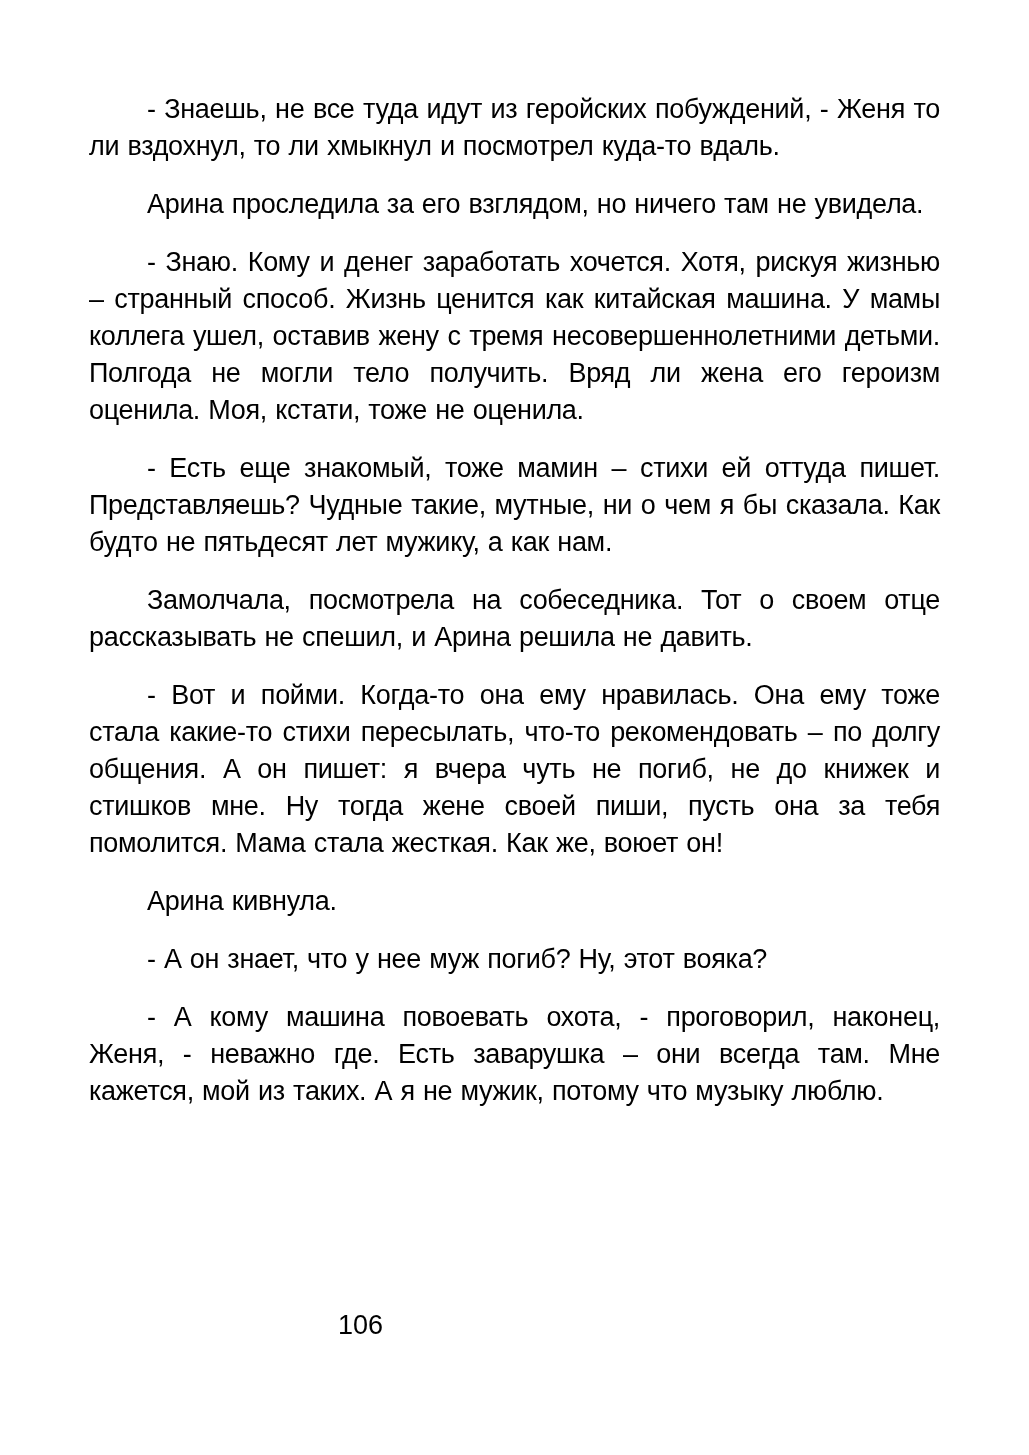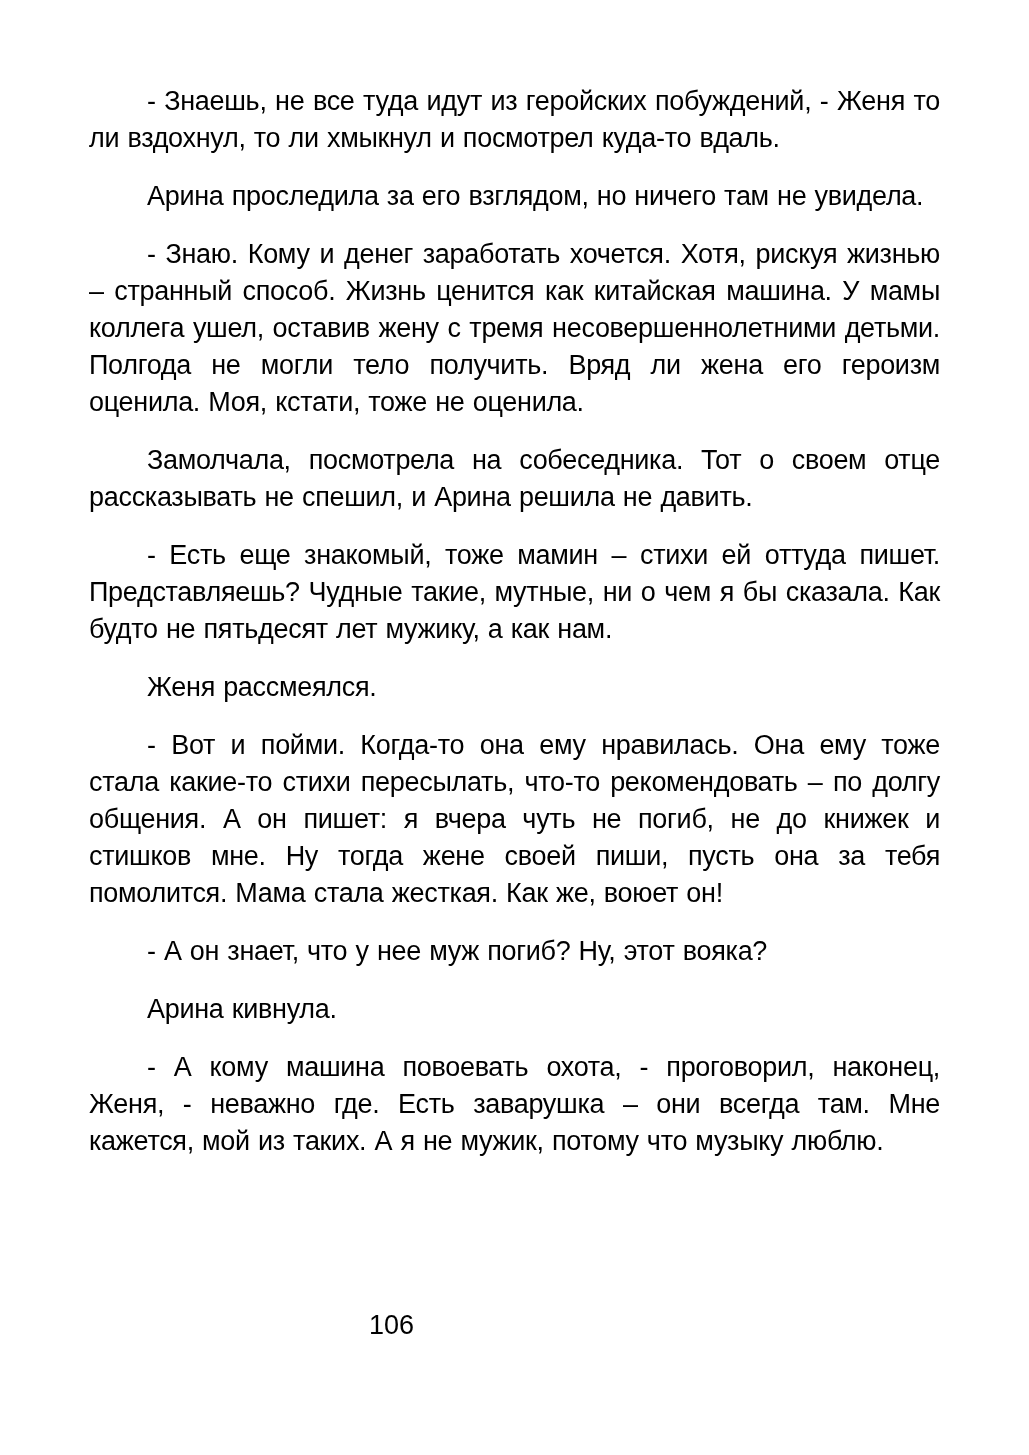--- a/index.html
+++ b/index.html
@@ -23,7 +23,7 @@
     top: 83px;
   }
   .content p {
-    margin: 0 0 21px 0;
+    margin: 8px 0 21px 0;
     font-size: 27px;
     line-height: 37px;
     letter-spacing: -0.3px;

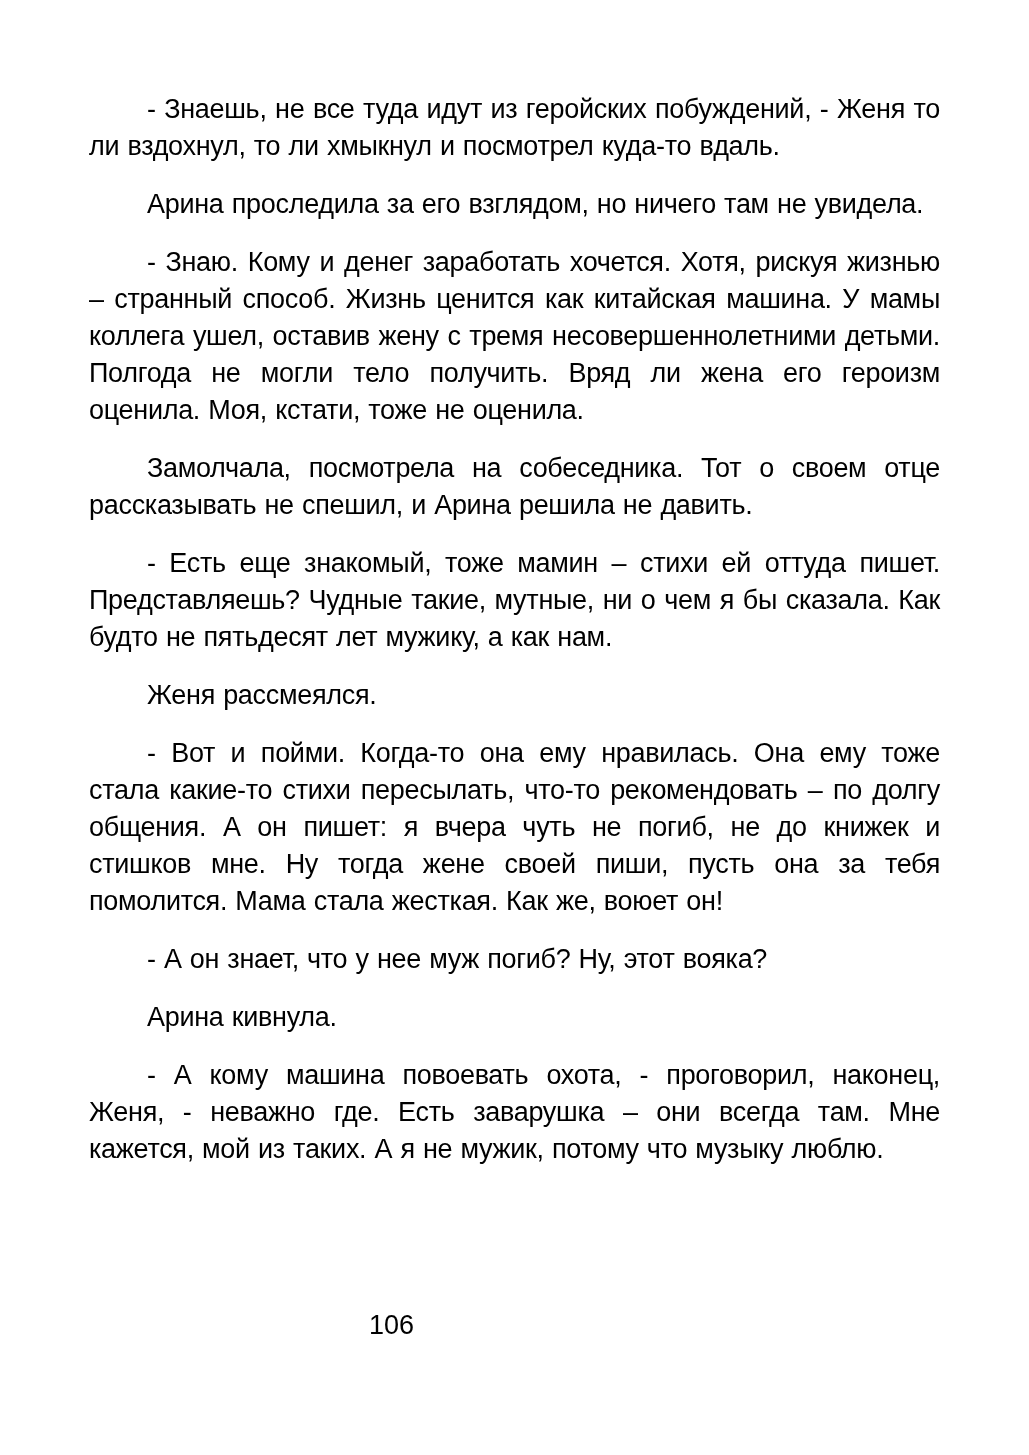--- a/index.html
+++ b/index.html
@@ -48,8 +48,8 @@
     <p>- Знаешь, не все туда идут из геройских побуждений, - Женя то ли вздохнул, то ли хмыкнул и посмотрел куда-то вдаль.</p>
     <p>Арина проследила за его взглядом, но ничего там не увидела.</p>
     <p>- Знаю. Кому и денег заработать  хочется. Хотя, рискуя жизнью – странный способ. Жизнь ценится как китайская машина. У мамы коллега ушел, оставив жену с тремя несовершеннолетними детьми. Полгода не могли тело получить. Вряд ли жена его героизм оценила. Моя, кстати, тоже не оценила.</p>
+    <p>- Есть еще знакомый, тоже мамин – стихи ей оттуда пишет. Представляешь? Чудные такие, мутные, ни о чем я бы сказала. Как будто не пятьдесят лет мужику, а как нам.</p>
     <p>Замолчала, посмотрела на собеседника. Тот о своем отце рассказывать не спешил, и Арина решила не давить.</p>
-    <p>- Есть еще знакомый, тоже мамин – стихи ей оттуда пишет. Представляешь? Чудные такие, мутные, ни о чем я бы сказала. Как будто не пятьдесят лет мужику, а как нам.</p>
     <p>Женя рассмеялся.</p>
     <p>- Вот и пойми. Когда-то она ему нравилась. Она ему тоже стала какие-то стихи пересылать, что-то рекомендовать – по долгу общения. А он пишет: я вчера чуть не погиб, не до книжек и стишков мне. Ну тогда жене своей пиши, пусть она за тебя помолится. Мама стала жесткая. Как же, воюет он!</p>
     <p>- А он знает, что у нее муж погиб? Ну, этот вояка?</p>

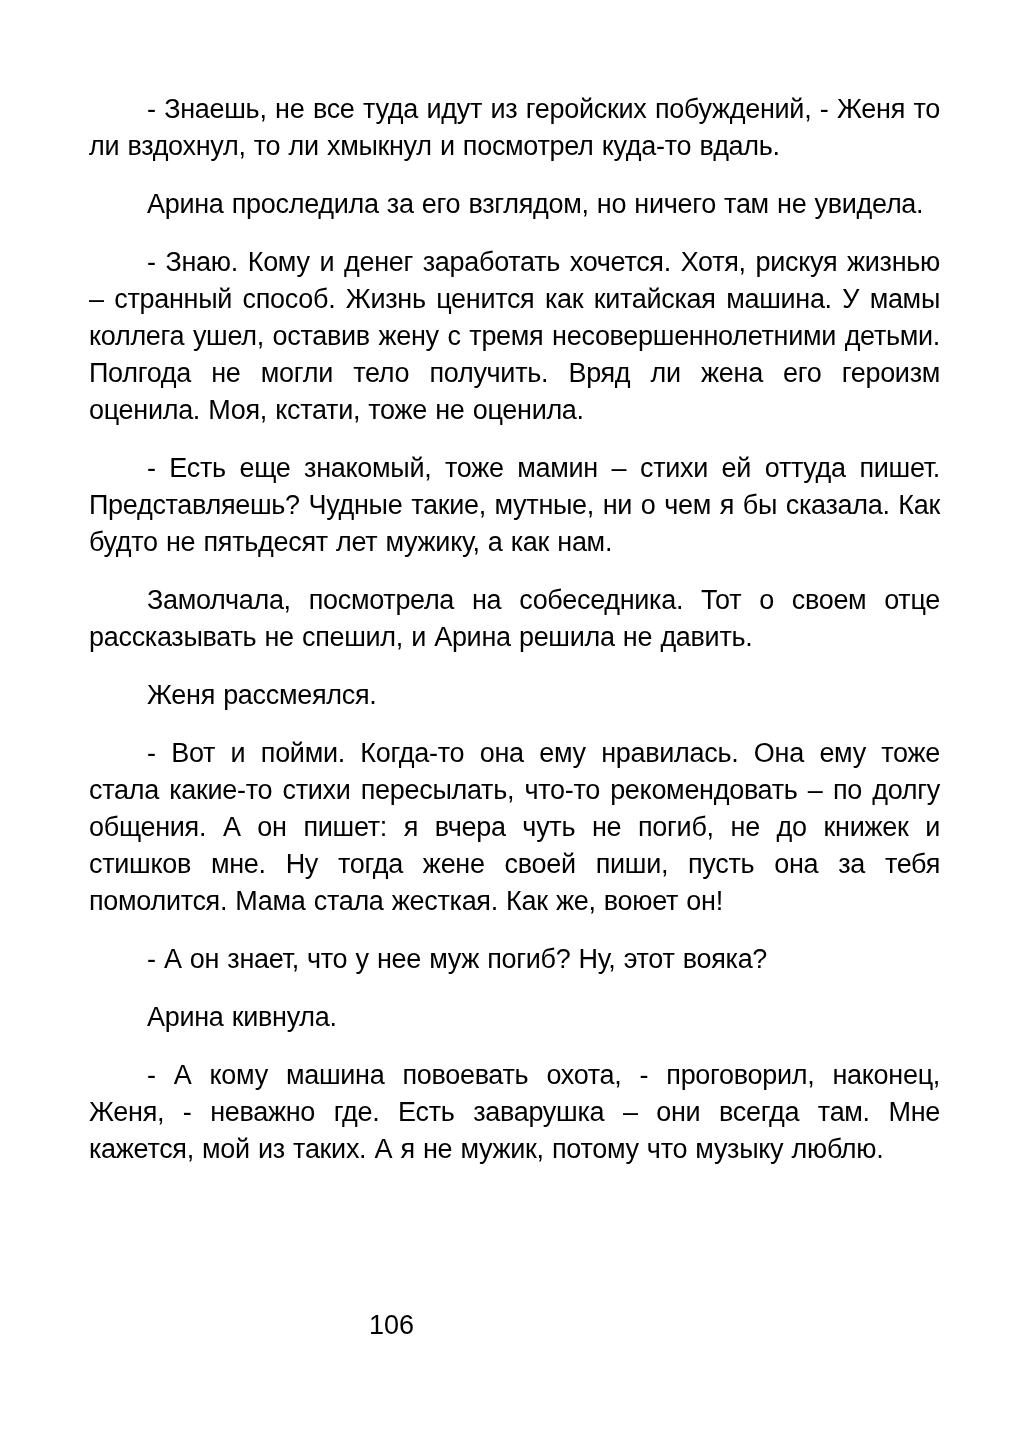--- a/index.html
+++ b/index.html
@@ -50,7 +50,6 @@
     <p>- Знаю. Кому и денег заработать  хочется. Хотя, рискуя жизнью – странный способ. Жизнь ценится как китайская машина. У мамы коллега ушел, оставив жену с тремя несовершеннолетними детьми. Полгода не могли тело получить. Вряд ли жена его героизм оценила. Моя, кстати, тоже не оценила.</p>
     <p>- Есть еще знакомый, тоже мамин – стихи ей оттуда пишет. Представляешь? Чудные такие, мутные, ни о чем я бы сказала. Как будто не пятьдесят лет мужику, а как нам.</p>
     <p>Замолчала, посмотрела на собеседника. Тот о своем отце рассказывать не спешил, и Арина решила не давить.</p>
-    <p>Женя рассмеялся.</p>
     <p>- Вот и пойми. Когда-то она ему нравилась. Она ему тоже стала какие-то стихи пересылать, что-то рекомендовать – по долгу общения. А он пишет: я вчера чуть не погиб, не до книжек и стишков мне. Ну тогда жене своей пиши, пусть она за тебя помолится. Мама стала жесткая. Как же, воюет он!</p>
     <p>- А он знает, что у нее муж погиб? Ну, этот вояка?</p>
     <p>Арина кивнула.</p>

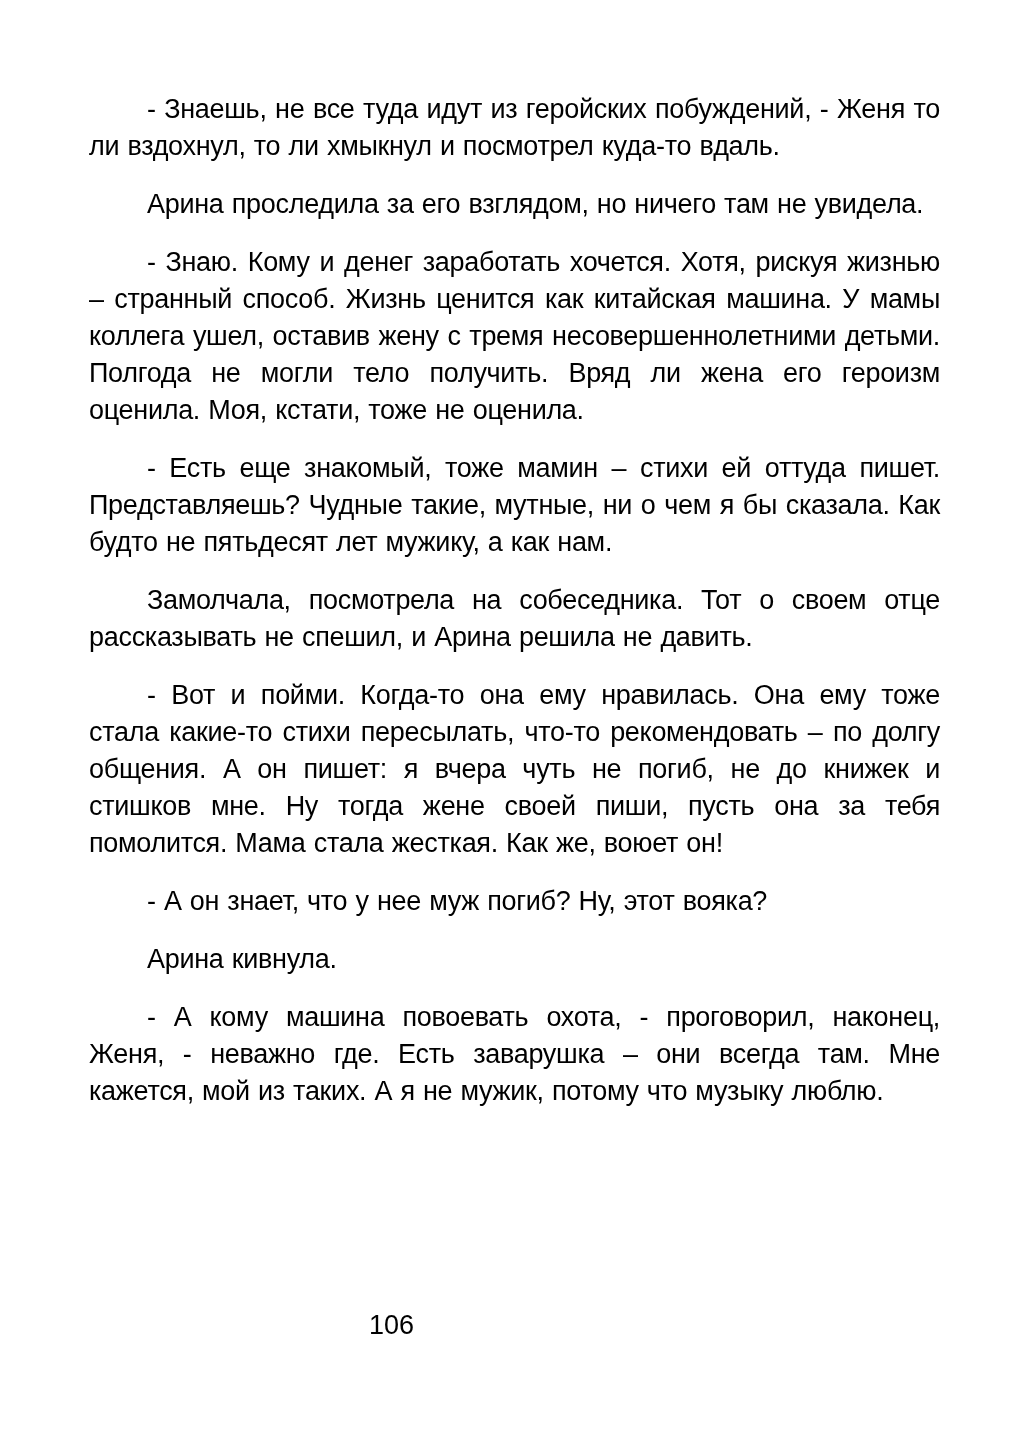--- a/index.html
+++ b/index.html
@@ -51,8 +51,8 @@
     <p>- Есть еще знакомый, тоже мамин – стихи ей оттуда пишет. Представляешь? Чудные такие, мутные, ни о чем я бы сказала. Как будто не пятьдесят лет мужику, а как нам.</p>
     <p>Замолчала, посмотрела на собеседника. Тот о своем отце рассказывать не спешил, и Арина решила не давить.</p>
     <p>- Вот и пойми. Когда-то она ему нравилась. Она ему тоже стала какие-то стихи пересылать, что-то рекомендовать – по долгу общения. А он пишет: я вчера чуть не погиб, не до книжек и стишков мне. Ну тогда жене своей пиши, пусть она за тебя помолится. Мама стала жесткая. Как же, воюет он!</p>
+    <p>Арина кивнула.</p>
     <p>- А он знает, что у нее муж погиб? Ну, этот вояка?</p>
-    <p>Арина кивнула.</p>
     <p>- А кому машина повоевать охота, - проговорил, наконец, Женя, - неважно где. Есть заварушка – они всегда там. Мне кажется, мой из таких. А я не мужик, потому что музыку люблю.</p>
   </div>
   <div class="page-number">106</div>

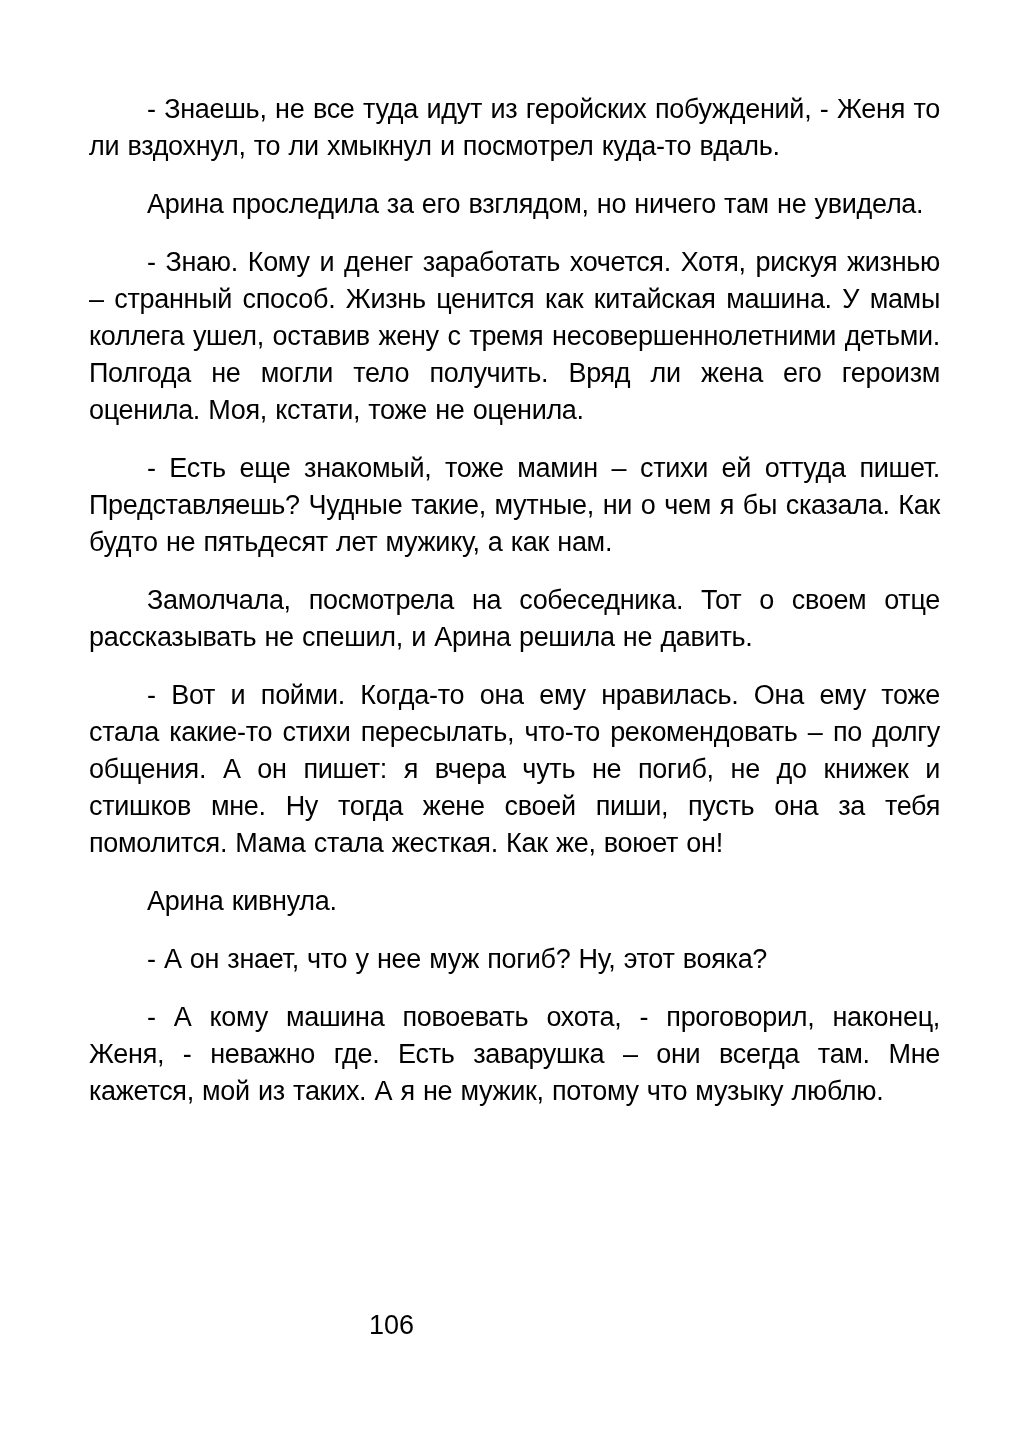--- a/index.html
+++ b/index.html
@@ -37,7 +37,6 @@
     top: 1307px;
     font-size: 27px;
     line-height: 37px;
-    margin-left: 31px;
   }
 </style>
 </head>

